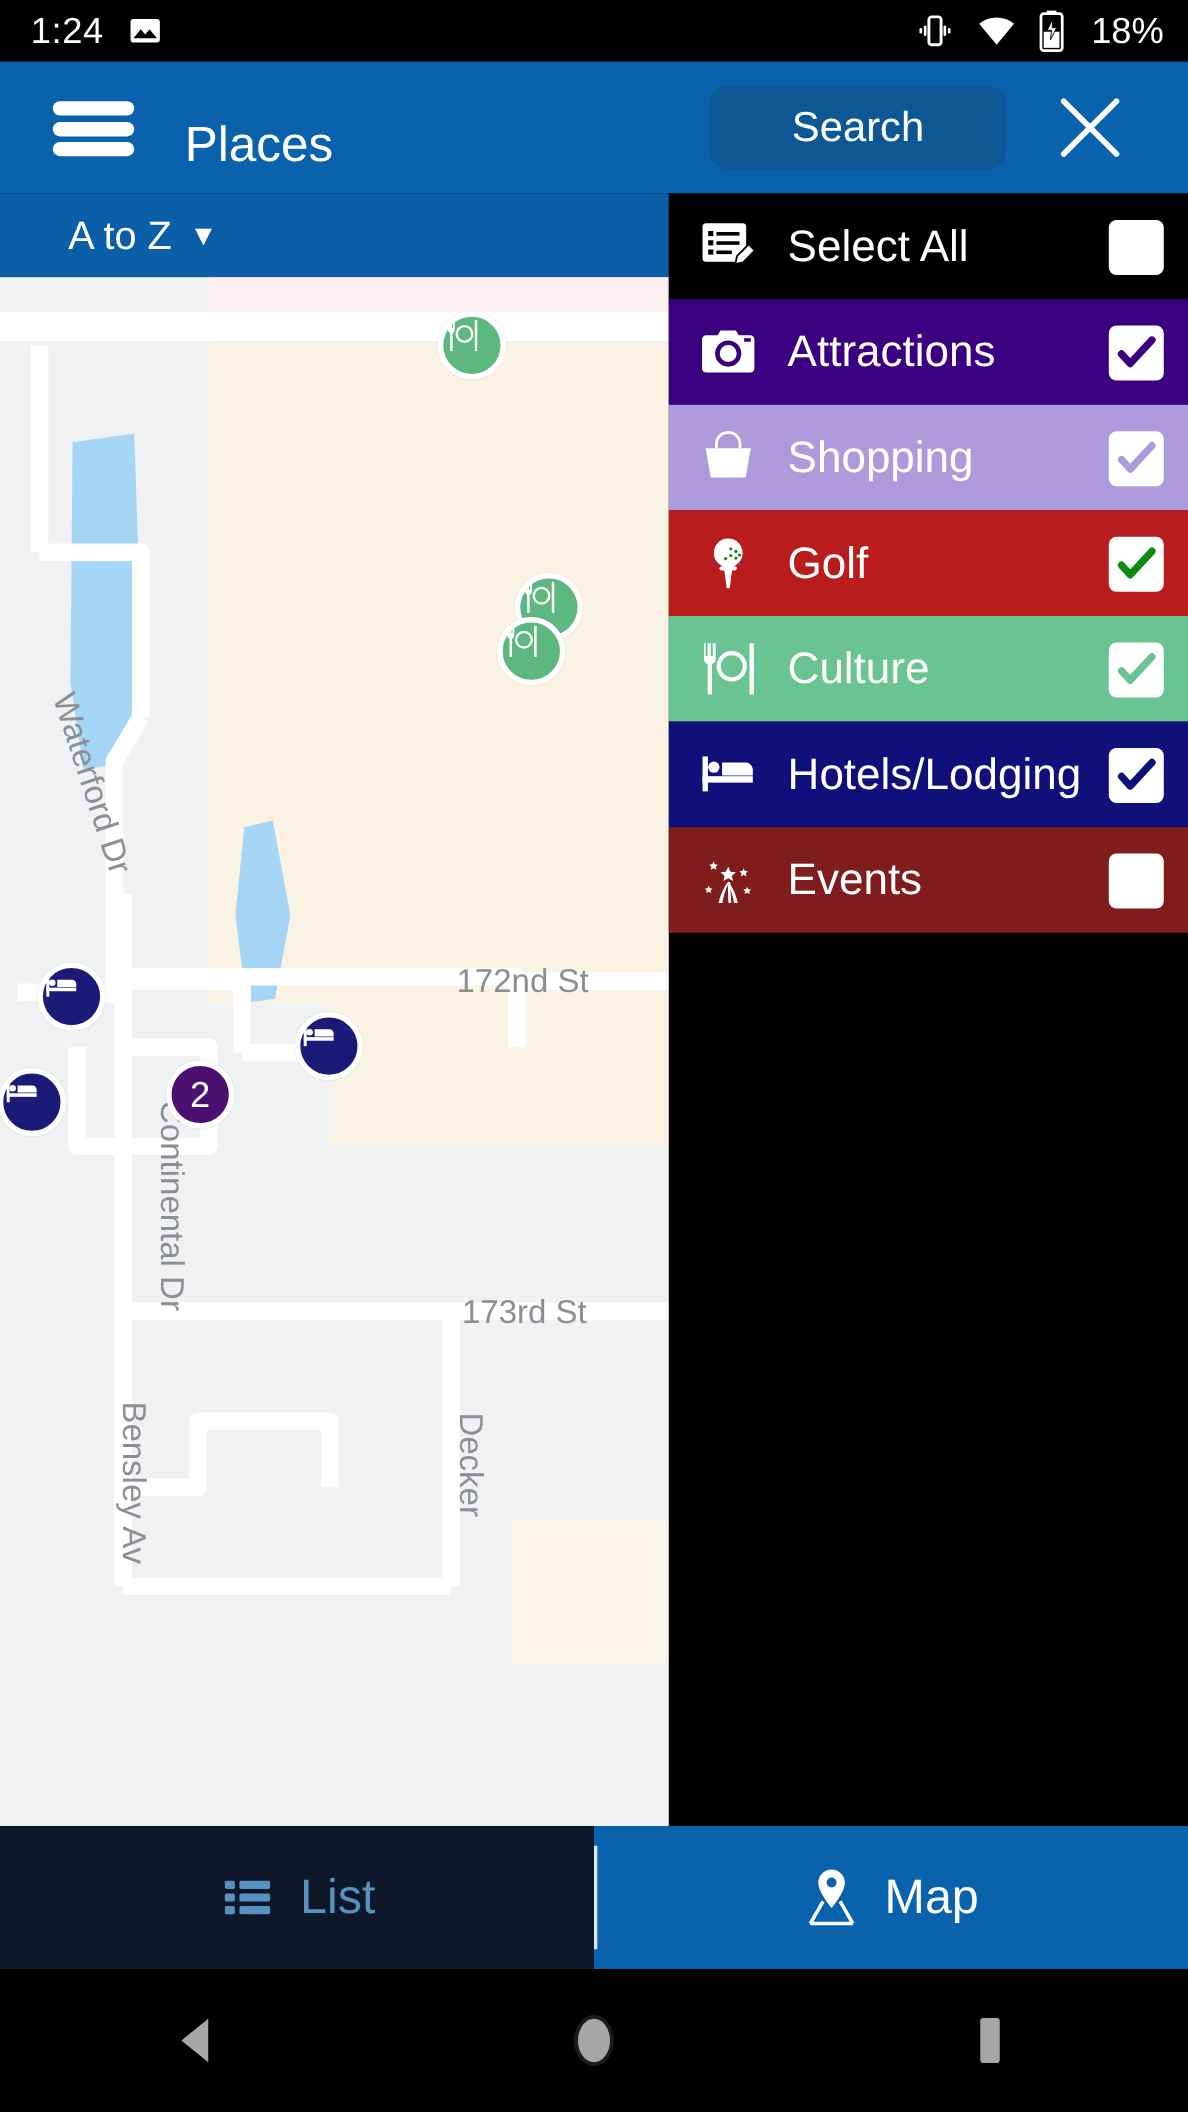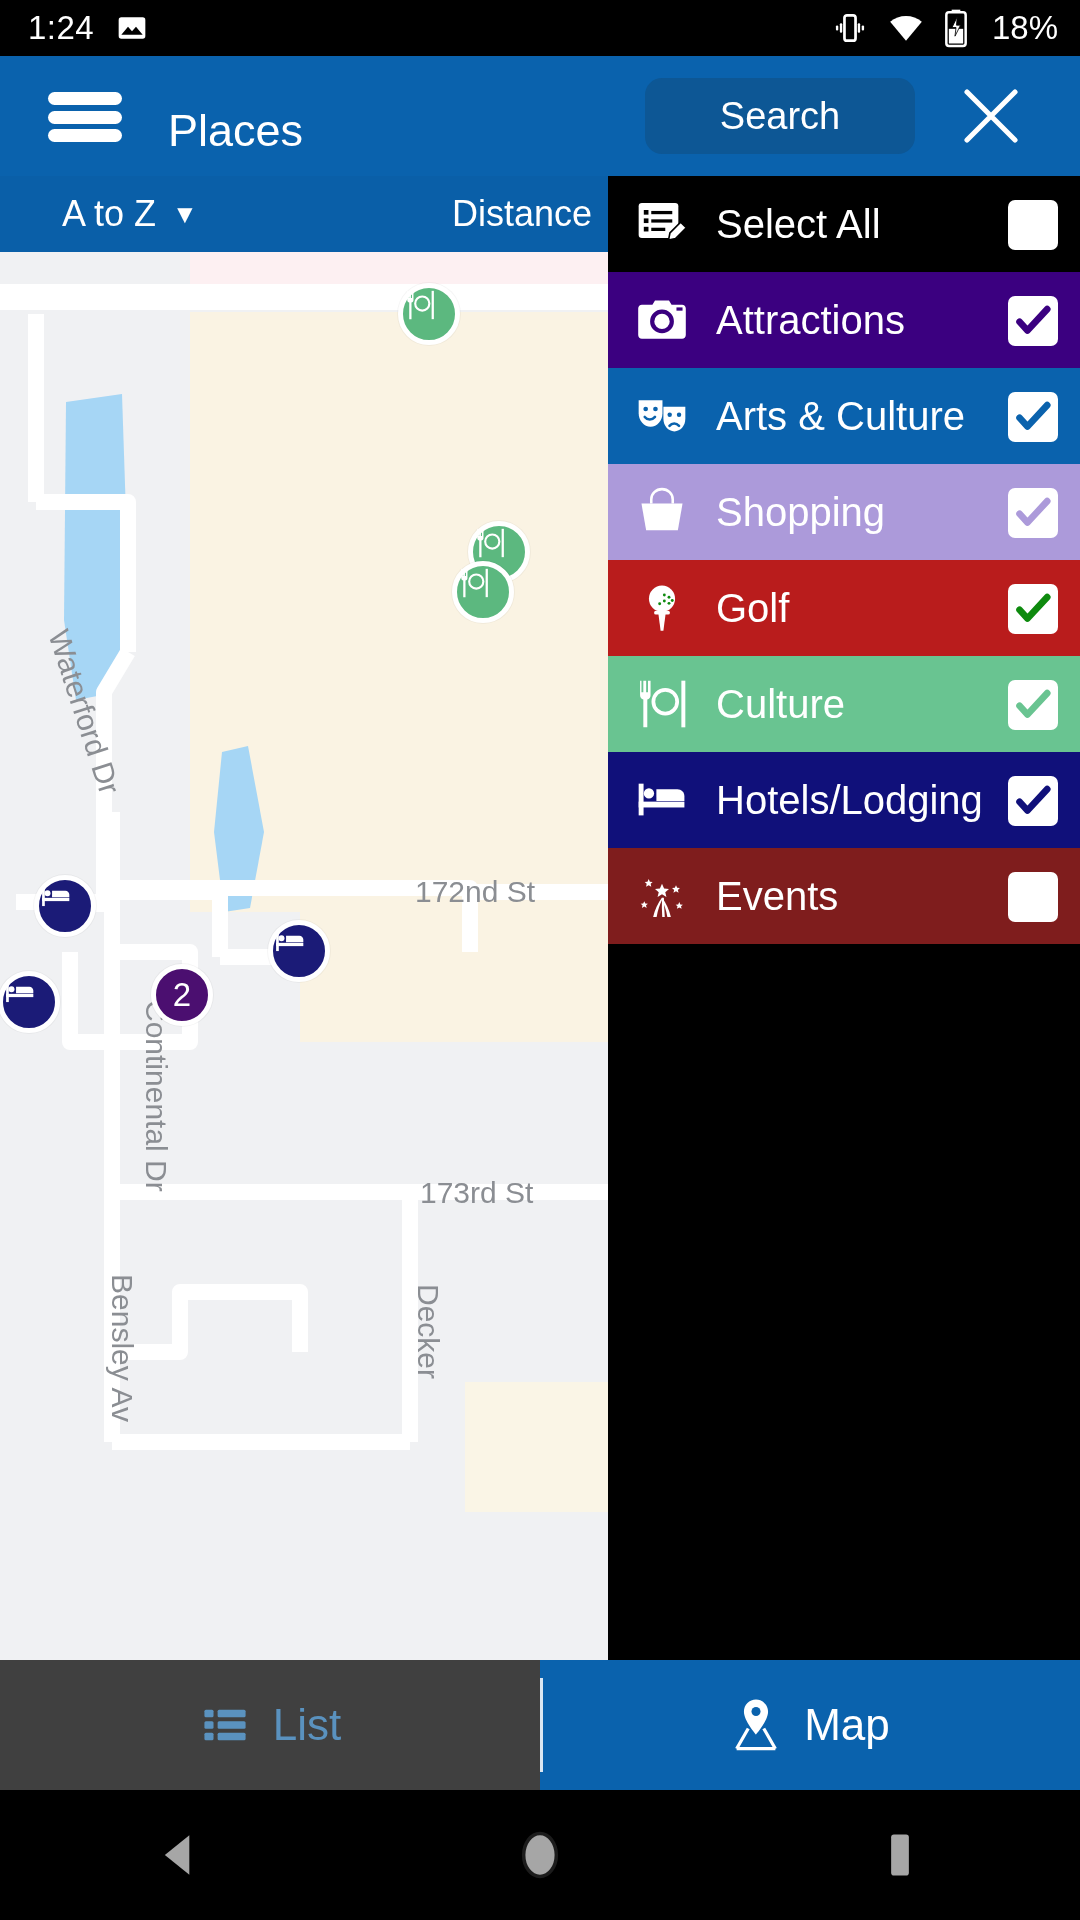--- a/index.html
+++ b/index.html
@@ -132,10 +132,6 @@
   <div class="sortbar">
     <div class="sort-az">
       <span>A to Z</span>
-      <span class="caret">▼</span>
-    </div>
-    <div class="sort-dist">
-      <span>Distance</span>
       <span class="caret">▼</span>
     </div>
   </div>

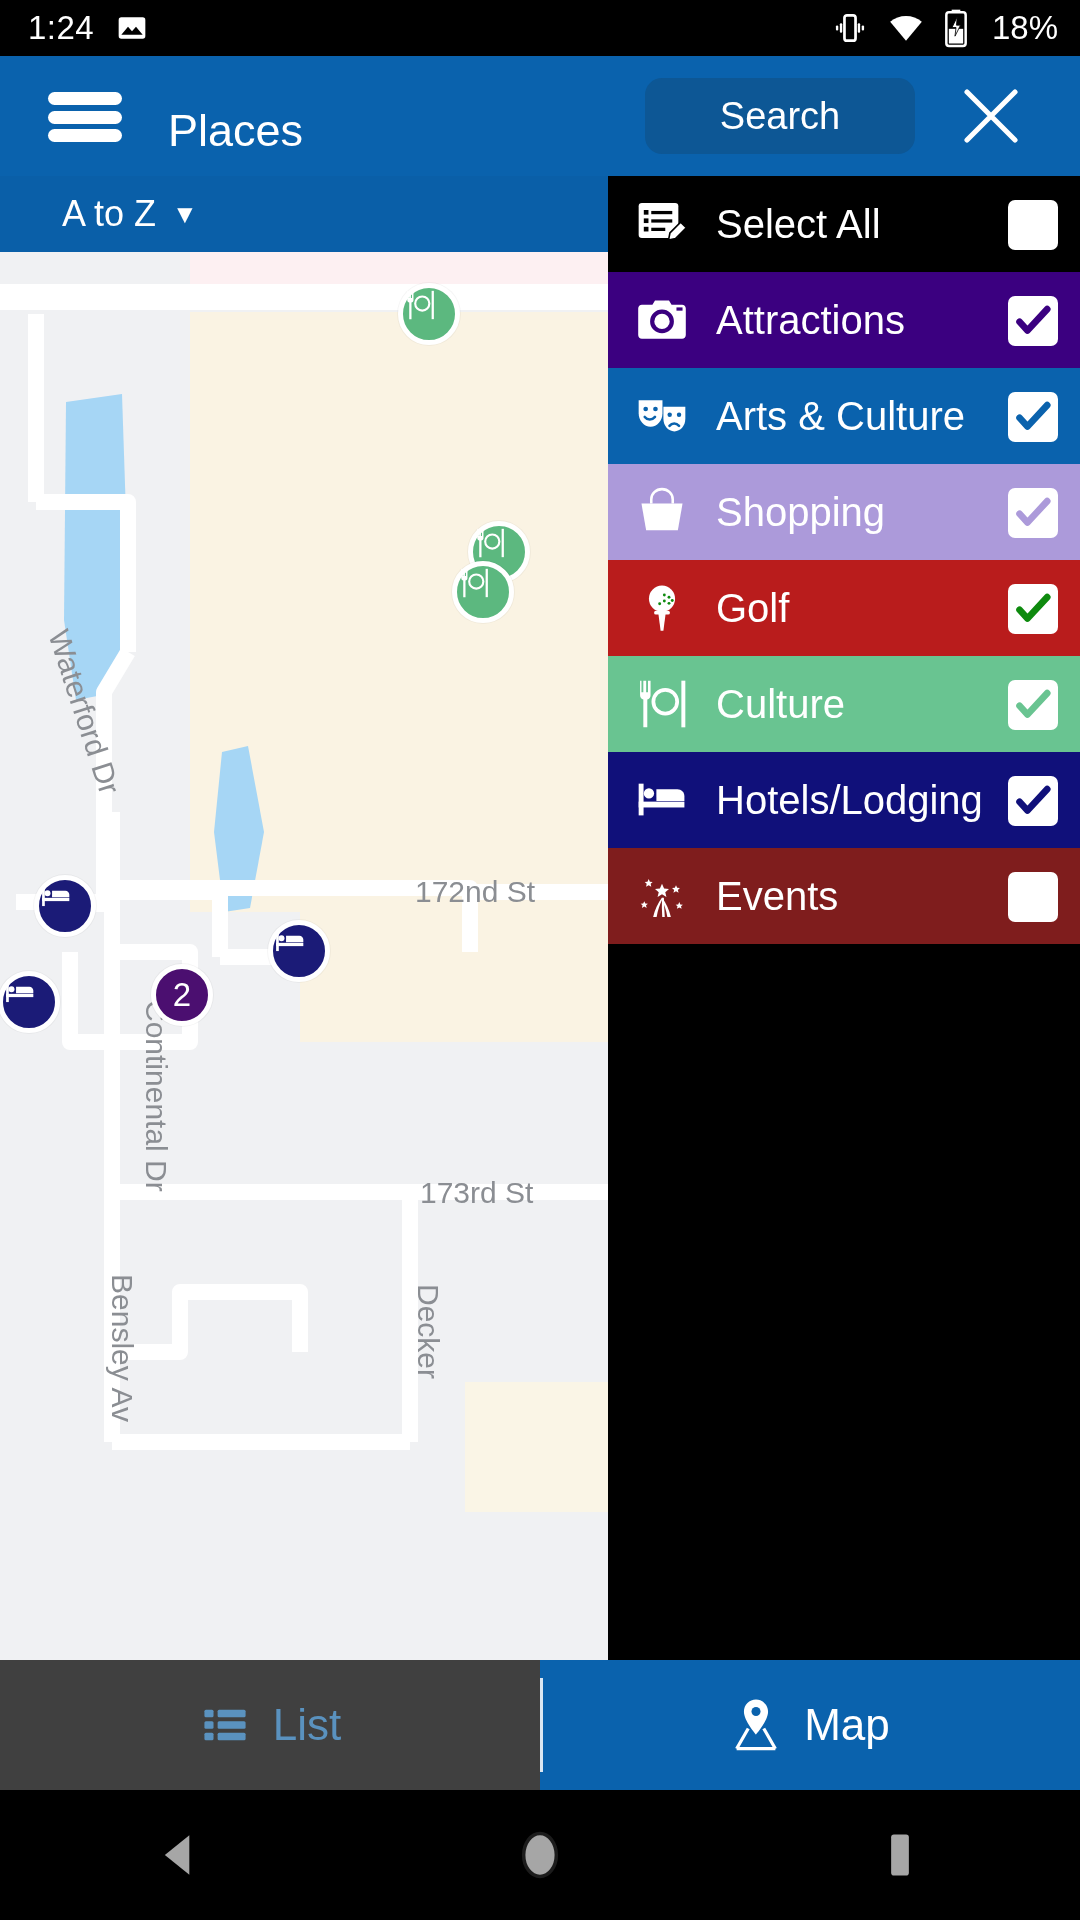--- a/index.html
+++ b/index.html
@@ -265,26 +265,6 @@
       </span>
     </div>
 
-    <div class="prow" style="background:#0a62ad">
-      <span class="picon">
-        <svg width="56" height="56" viewBox="0 0 24 24">
-          <path d="M2 5.2h10.2v5.6c0 3.2-2.3 5.8-5.1 5.8S2 14 2 10.8z" fill="#fff"></path>
-          <circle cx="5" cy="9" r="1" fill="#0a62ad"></circle>
-            <circle cx="9.2" cy="9" r="1" fill="#0a62ad"></circle>
-          <path d="M4.6 12.4c1.2 1.5 3.1 1.5 4.4 0" fill="none" stroke="#0a62ad" stroke-width="1.1" stroke-linecap="round"></path>
-          <path d="M12.6 8h9.4v5.2c0 3-2.1 5.4-4.7 5.4s-4.7-2.4-4.7-5.4z" fill="#fff"></path>
-          <circle cx="15.3" cy="11.5" r=".95" fill="#0a62ad"></circle>
-            <circle cx="19.3" cy="11.5" r=".95" fill="#0a62ad"></circle>
-          <path d="M15.2 16.2c1.1-1.3 2.9-1.3 4.1 0" fill="none" stroke="#0a62ad" stroke-width="1.1" stroke-linecap="round"></path>
-        </svg>
-      </span>
-      <span class="plabel">Arts &amp; Culture</span>
-      <span class="cbox">
-        <svg width="38" height="38" viewBox="0 0 24 24">
-          <path d="M3.5 12.5l5 5.5L21 4.5" fill="none" stroke="#0a62ad" stroke-width="4.2" stroke-linecap="round" stroke-linejoin="round"></path>
-        </svg>
-      </span>
-    </div>
 
     <div class="prow" style="background:#ac9ada">
       <span class="picon">

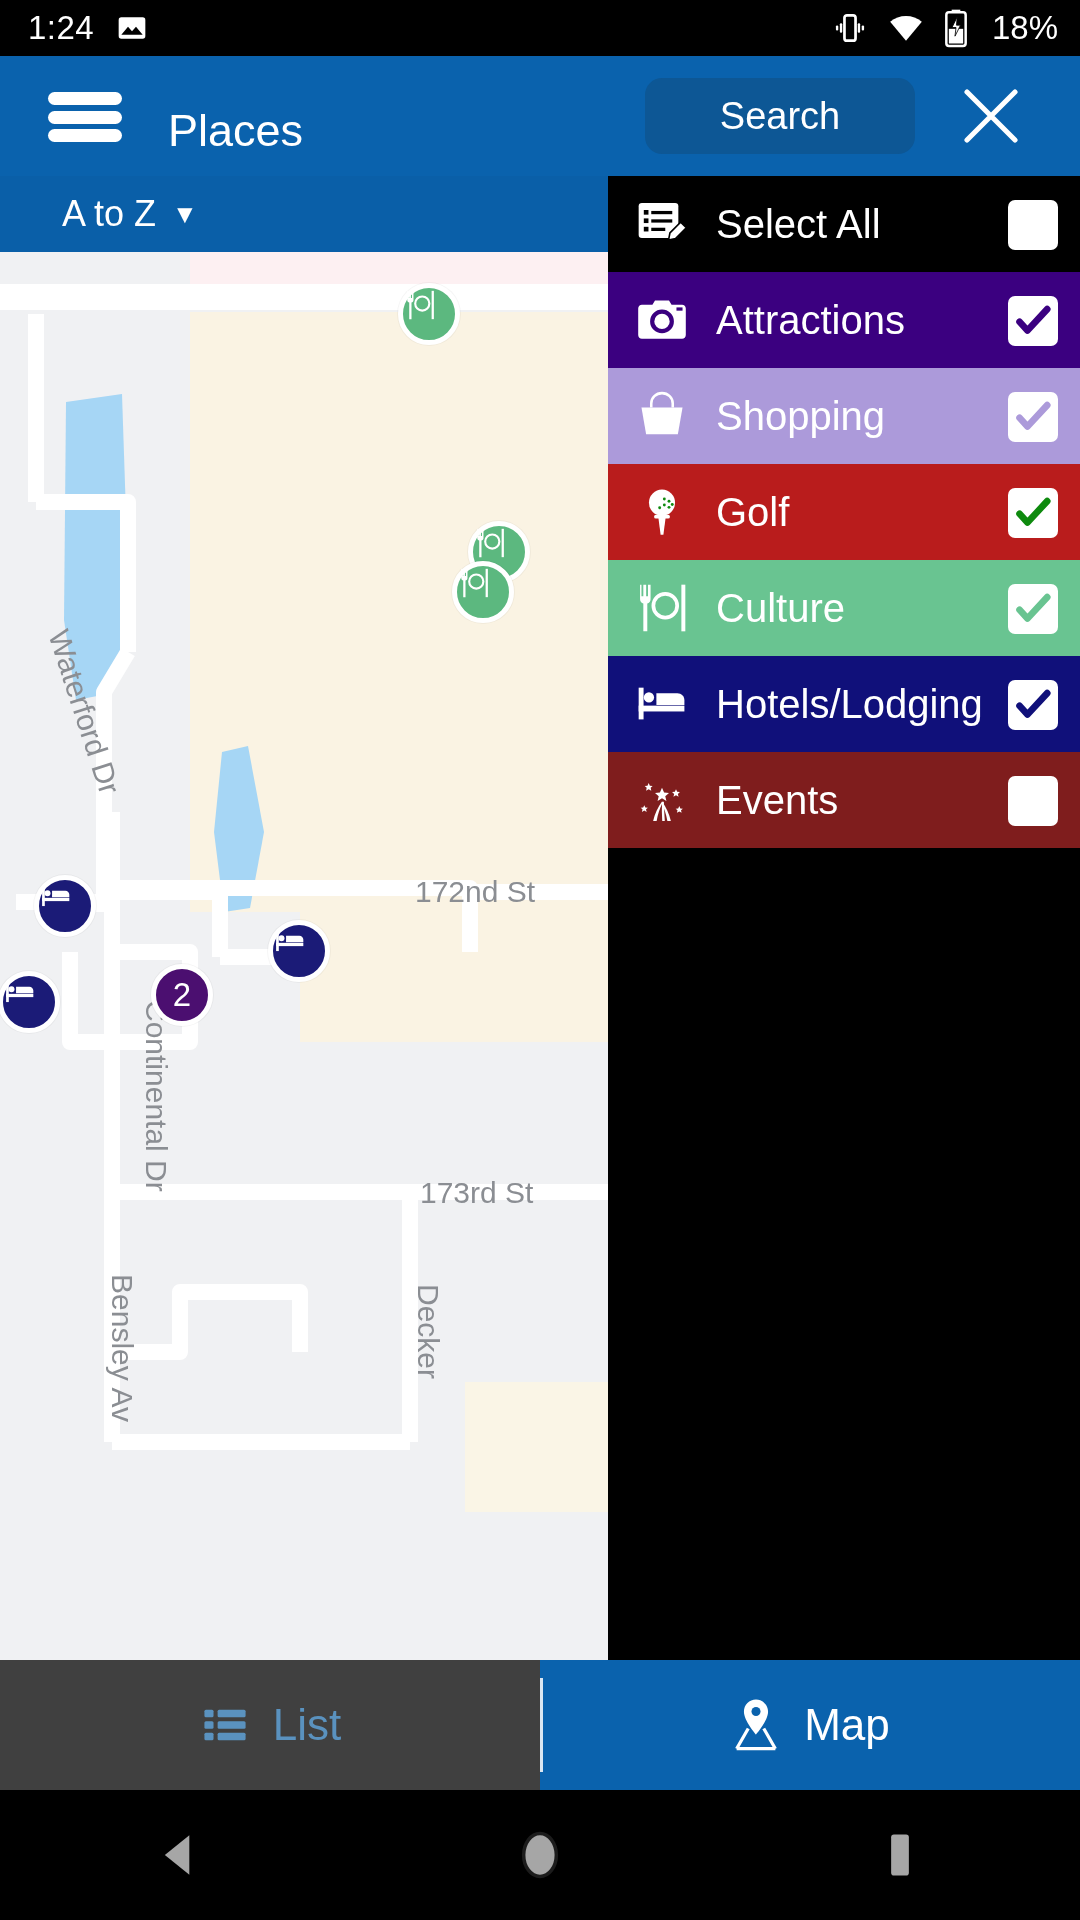--- a/index.html
+++ b/index.html
@@ -67,7 +67,7 @@
   .tabs { position:absolute; left:0; top:1660px; width:1080px; height:130px;
           display:flex; }
   .tab { flex:1; display:flex; align-items:center; justify-content:center;
-         gap:22px; background:#404040; }
+         gap:22px; background:#0f172a; }
   .tab.active { background:#0a62ad; }
   .tab .tlabel { font-size:44px; }
   .tab.inactive .tlabel { color:#5a92bf; }

